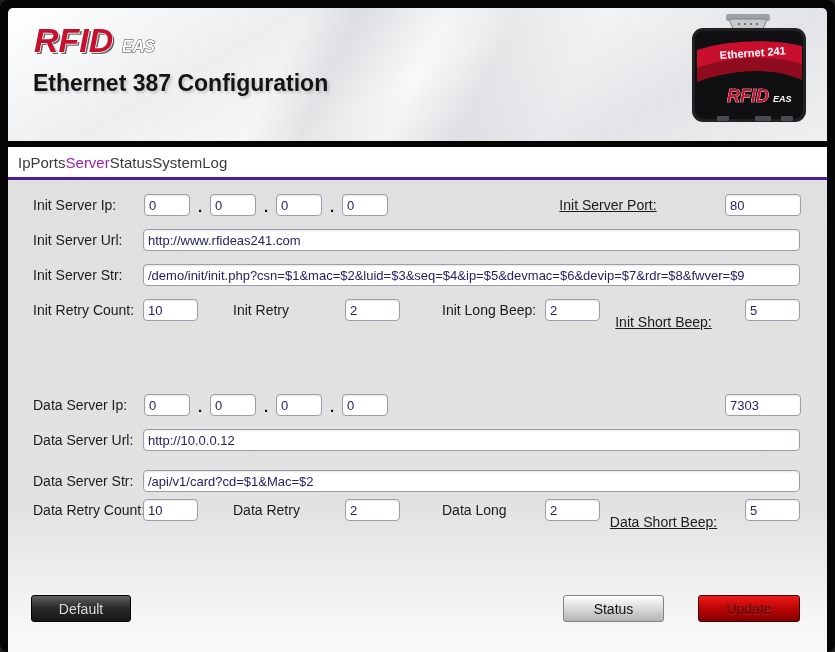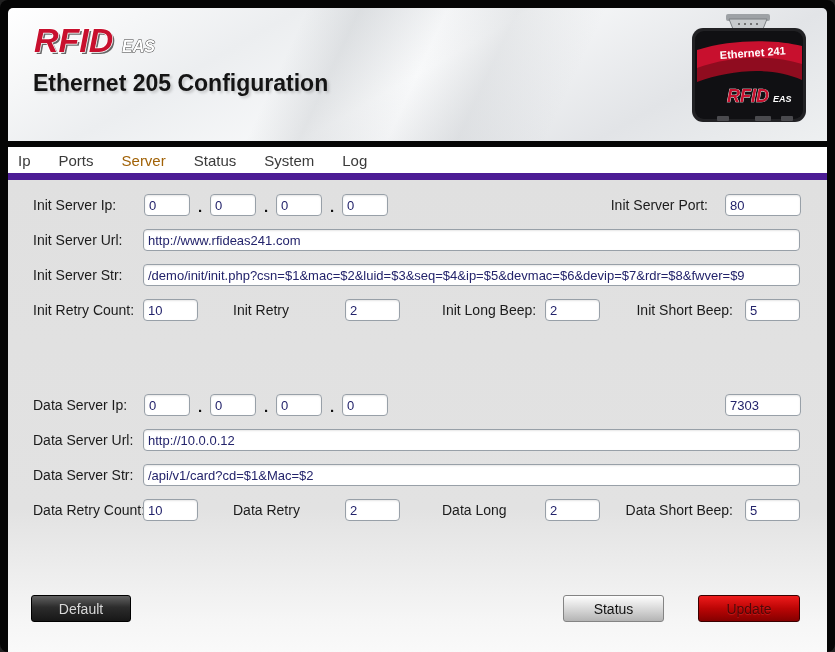--- a/index.html
+++ b/index.html
@@ -142,7 +142,7 @@
       </svg>
     </div>
 
-    <h1 class="title">Ethernet 205 Configuration</h1>
+    <h1 class="title">Ethernet 387 Configuration</h1>
 
     <div class="device">
       <svg width="122" height="118" viewBox="0 0 122 118">

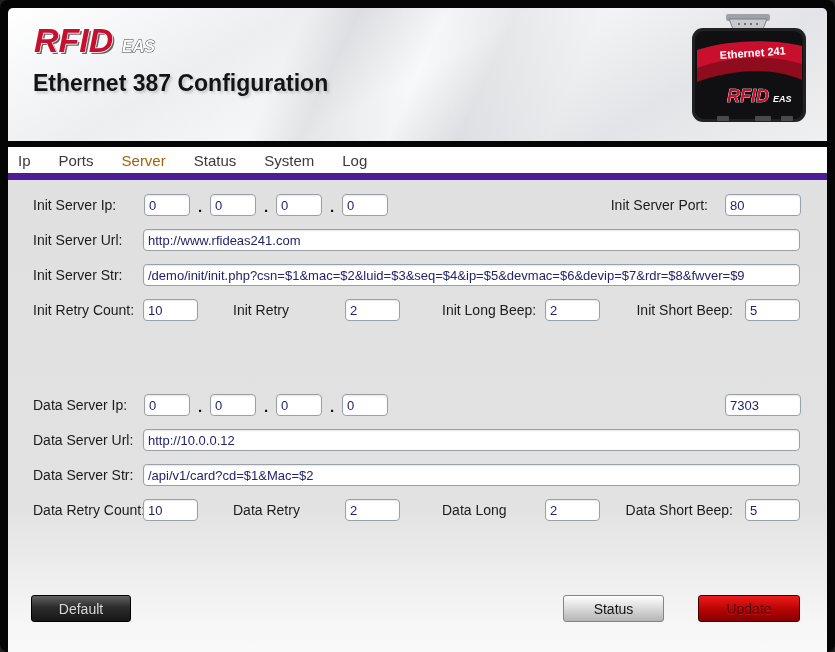--- a/index.html
+++ b/index.html
@@ -41,8 +41,8 @@
   .tabs {
     height:33px; background:#ffffff;
     display:flex; align-items:center;
-    padding-left:10px; gap:28px;
-    border-bottom:7px solid #4c1d95;
+    padding-left:10px; 
+    border-bottom:3px solid #4c1d95;
   }
   .tab {
     font-size:15px; color:#3a3a3a; text-decoration:none; cursor:pointer;

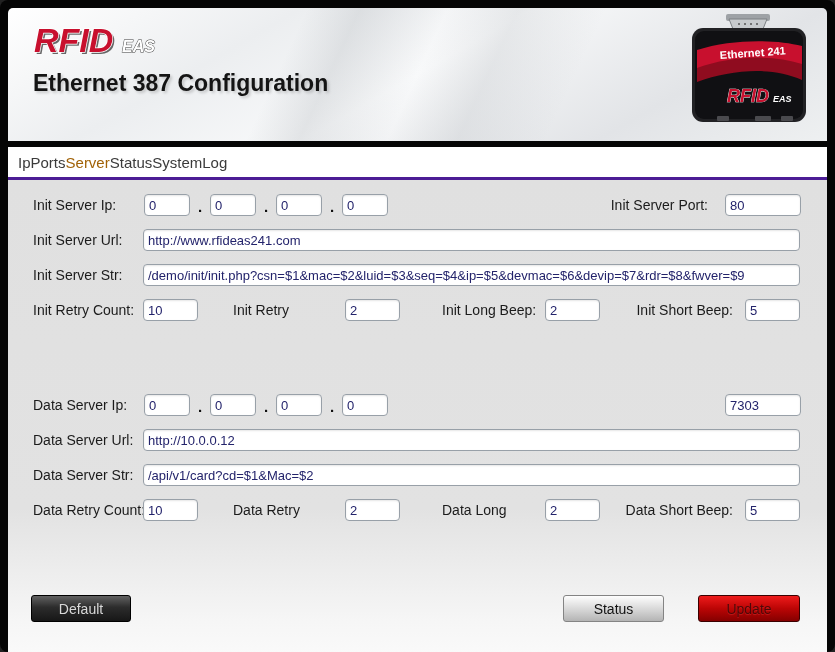--- a/index.html
+++ b/index.html
@@ -48,7 +48,7 @@
     font-size:15px; color:#3a3a3a; text-decoration:none; cursor:pointer;
     white-space:nowrap;
   }
-  .tab.current { color:#a16207; }
+  .tab.current { color:#a21caf; }
 
   
   .content {

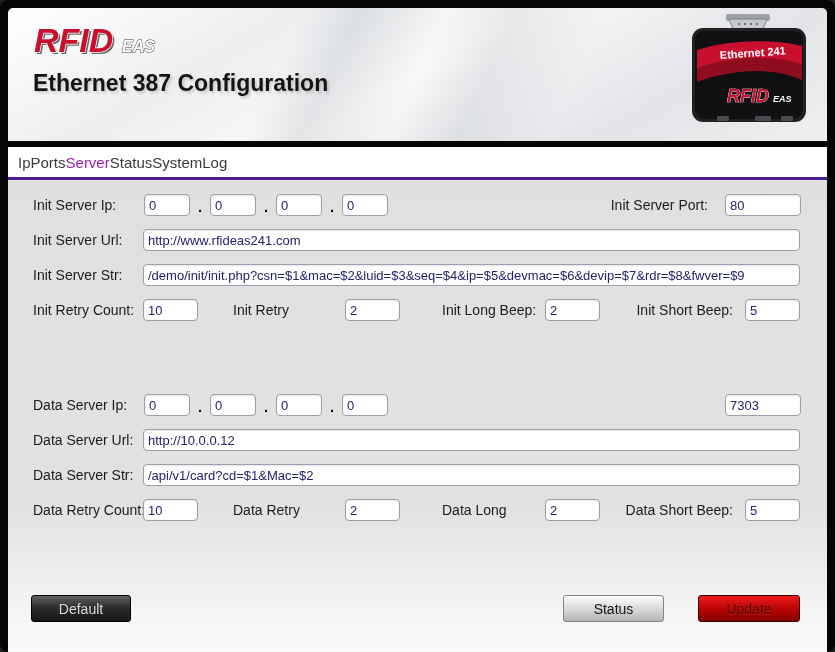--- a/index.html
+++ b/index.html
@@ -60,7 +60,7 @@
     position:absolute; font-size:14px; color:#1b1b1b;
     line-height:22px; white-space:nowrap;
   }
-  .lbl.r { text-align:right; }
+  .lbl.r { text-align:center;text-decoration:underline; }
   input.field {
     position:absolute; height:22px;
     border:1px solid #98a0a8; border-radius:4px;

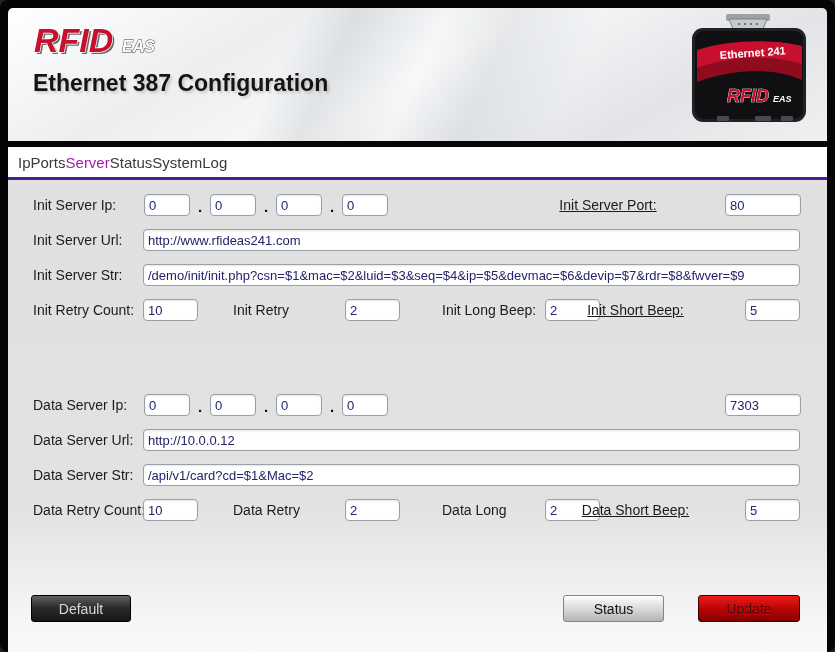--- a/index.html
+++ b/index.html
@@ -86,7 +86,7 @@
   .rc-in { left:135px; width:55px; }
   .l2 { left:225px; } .in2 { left:337px; width:55px; }
   .l3 { left:434px; } .in3 { left:537px; width:55px; }
-  .l4 { left:530px; width:195px; } .in4 { left:737px; width:55px; }
+  .l4 { left:558px; width:195px;margin-top:12px; } .in4 { left:737px; width:55px; }
 
   
   .r1 { top:14px; } .r2 { top:49px; } .r3 { top:84px; } .r4 { top:119px; }

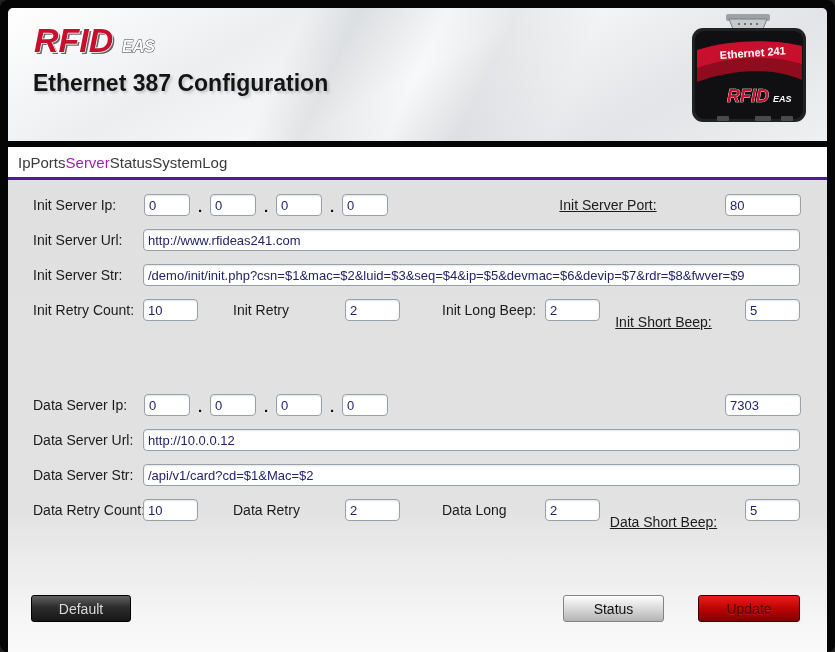--- a/index.html
+++ b/index.html
@@ -90,7 +90,7 @@
 
   
   .r1 { top:14px; } .r2 { top:49px; } .r3 { top:84px; } .r4 { top:119px; }
-  .r5 { top:214px; } .r6 { top:249px; } .r7 { top:284px;border-radius:10px; } .r8 { top:319px; }
+  .r5 { top:214px; } .r6 { top:249px; } .r7 { top:290px;border-radius:10px; } .r8 { top:319px; }
   .rbtn { top:415px; height:27px; }
 
   

